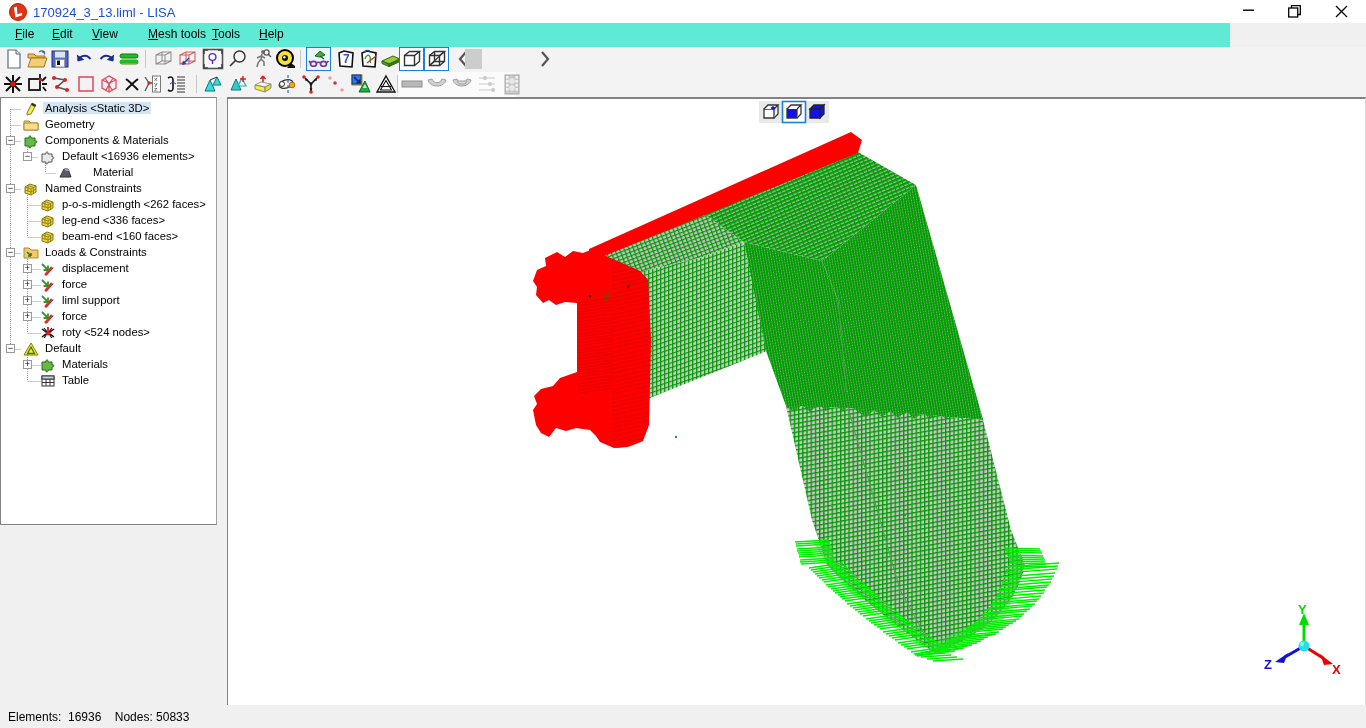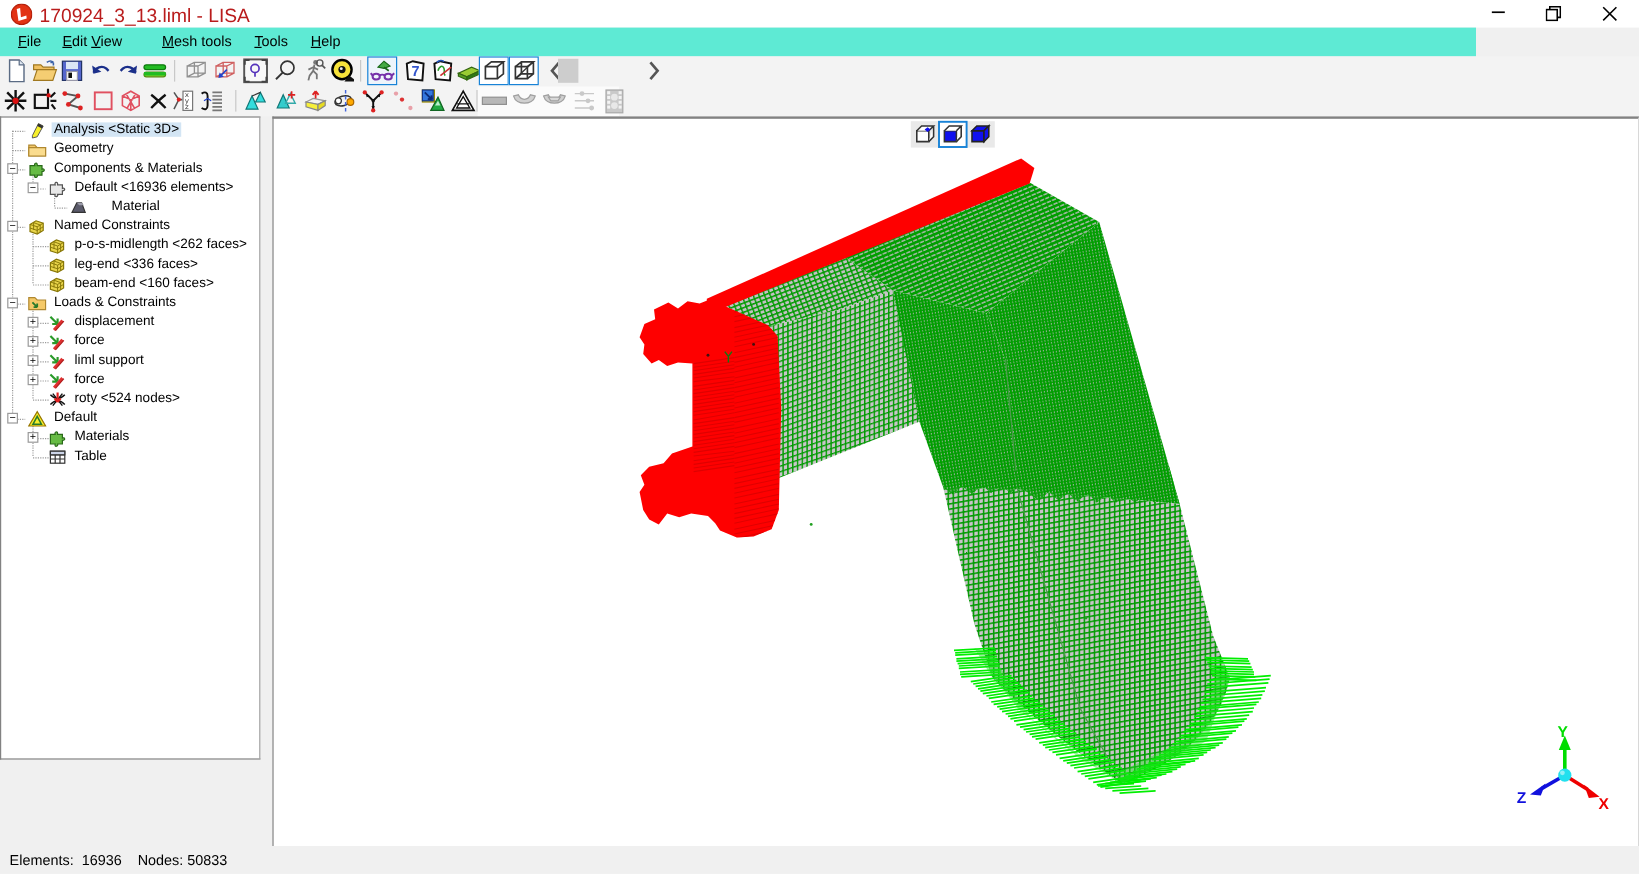--- a/index.html
+++ b/index.html
@@ -3,7 +3,7 @@
 *{margin:0;padding:0;box-sizing:border-box}
 html,body{width:1366px;height:728px;overflow:hidden;font-family:"Liberation Sans",sans-serif;background:#f0f0f0}
 #titlebar{position:absolute;left:0;top:0;width:1366px;height:23px;background:#fff}
-#titlebar .tt{position:absolute;left:33px;top:5px;font-size:16px;color:#b91c1c}
+#titlebar .tt{position:absolute;left:33px;top:5px;font-size:13px;color:#1d4ed8}
 #menubar{position:absolute;left:0;top:23px;width:1230px;height:24px;background:#5eead4;font-size:12px;color:#000}
 #menubar span{position:absolute;top:4px}
 #menubar u{text-decoration:underline}

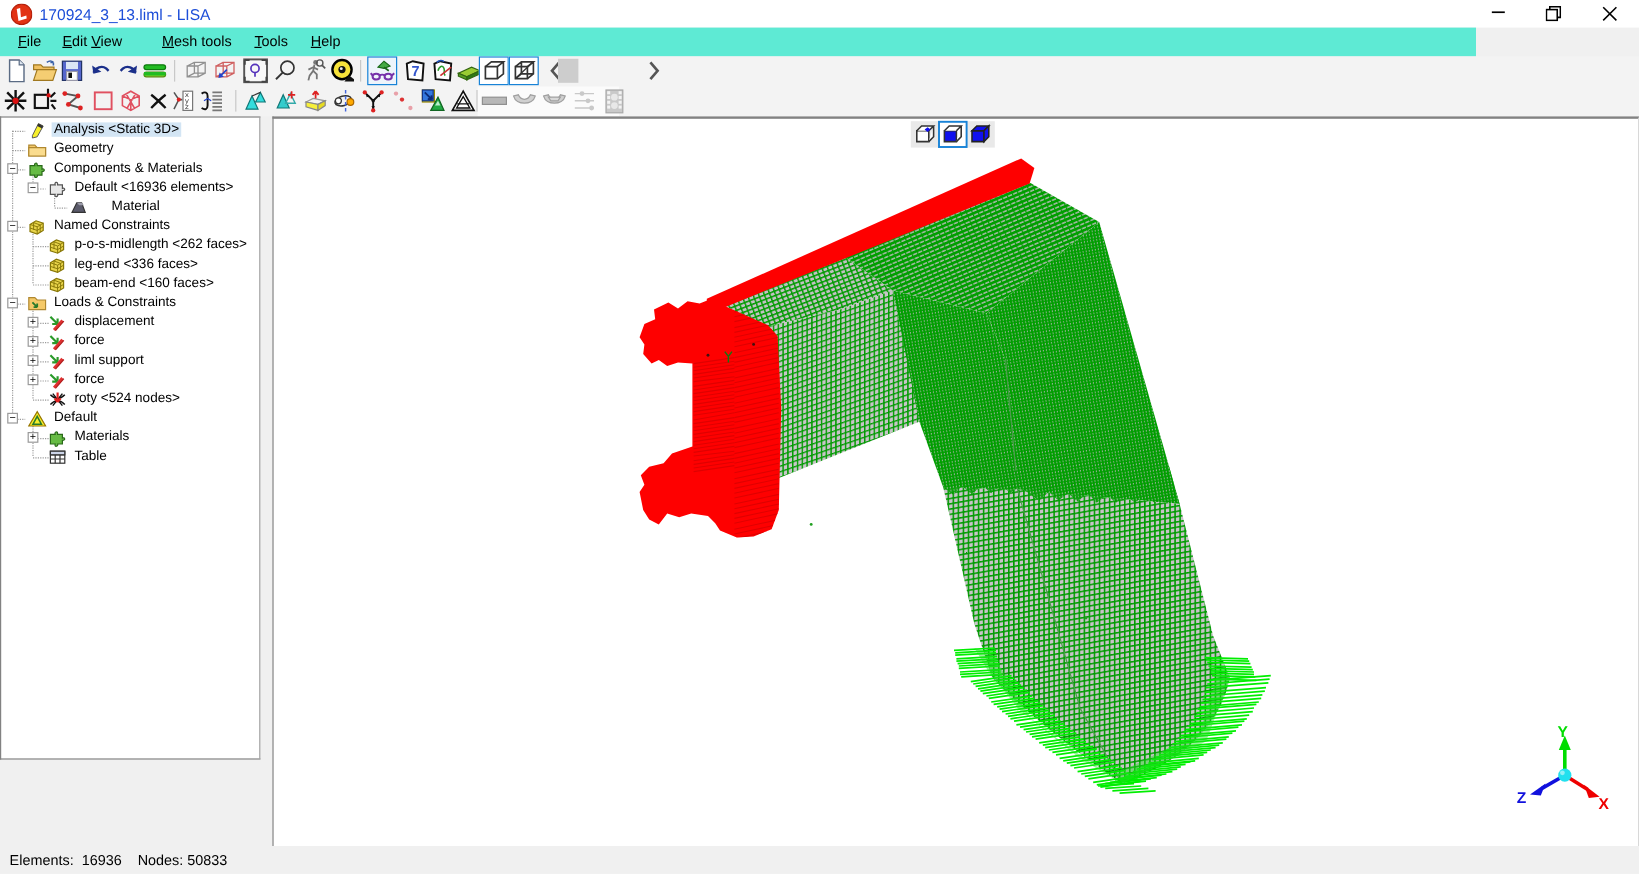--- a/index.html
+++ b/index.html
@@ -41,7 +41,7 @@
 <div id="menubar">
 <span style="left:15px"><u>F</u>ile</span>
 <span style="left:52px"><u>E</u>dit</span>
-<span style="left:76px"><u>V</u>iew</span>
+<span style="left:92px"><u>V</u>iew</span>
 <span style="left:135px"><u>M</u>esh tools</span>
 <span style="left:212px"><u>T</u>ools</span>
 <span style="left:259px"><u>H</u>elp</span>

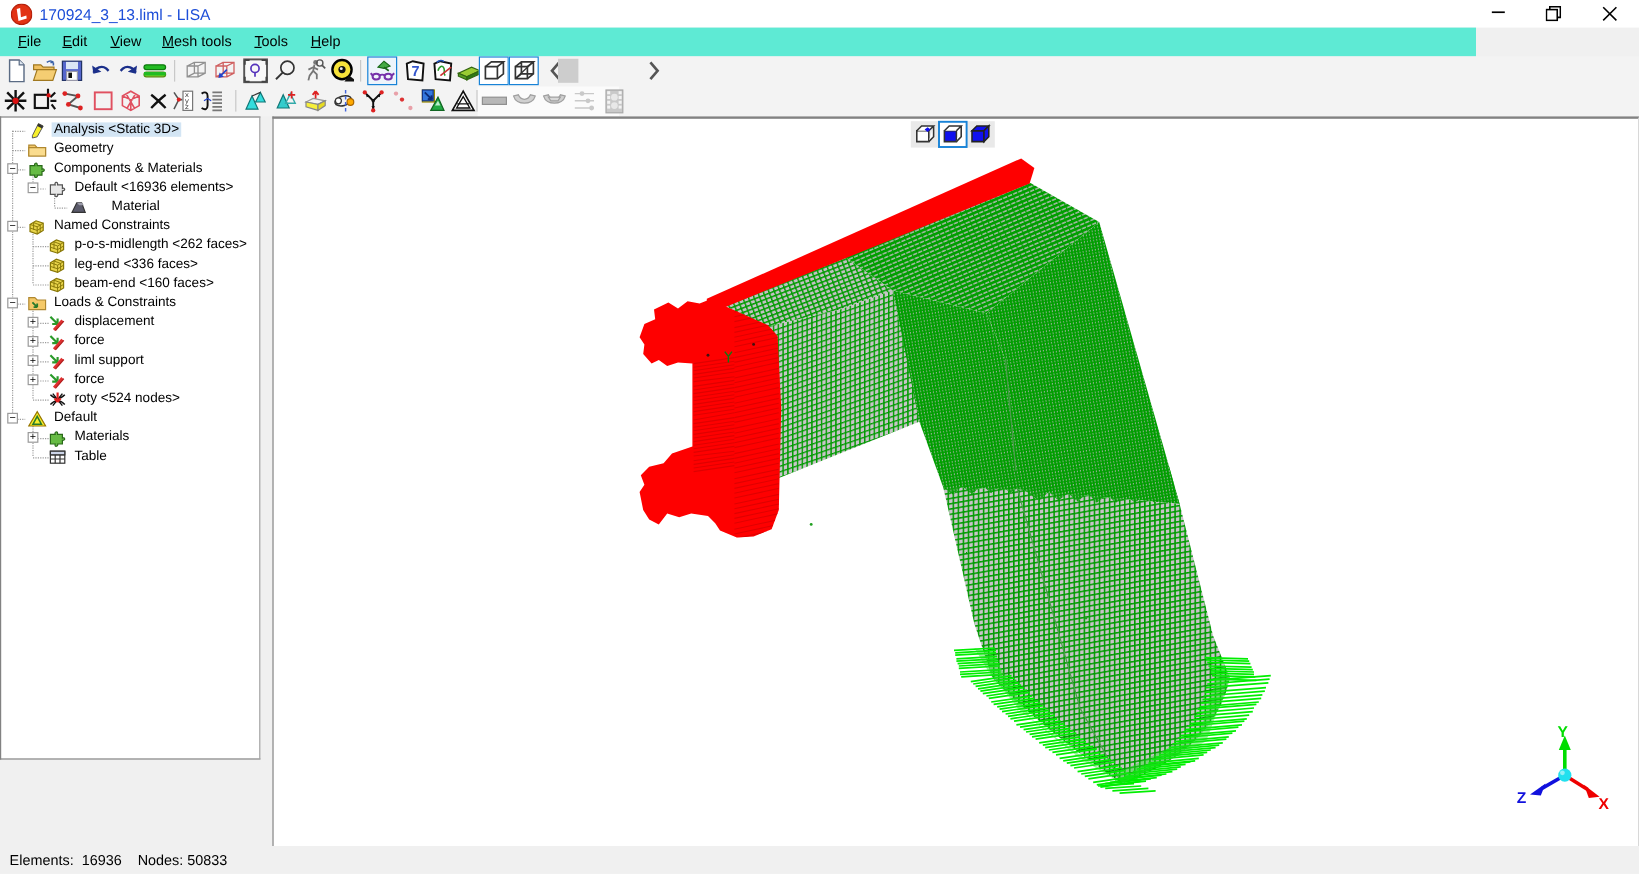--- a/index.html
+++ b/index.html
@@ -42,7 +42,7 @@
 <span style="left:15px"><u>F</u>ile</span>
 <span style="left:52px"><u>E</u>dit</span>
 <span style="left:92px"><u>V</u>iew</span>
-<span style="left:135px"><u>M</u>esh tools</span>
+<span style="left:148px"><u>M</u>esh tools</span>
 <span style="left:212px"><u>T</u>ools</span>
 <span style="left:259px"><u>H</u>elp</span>
 </div>

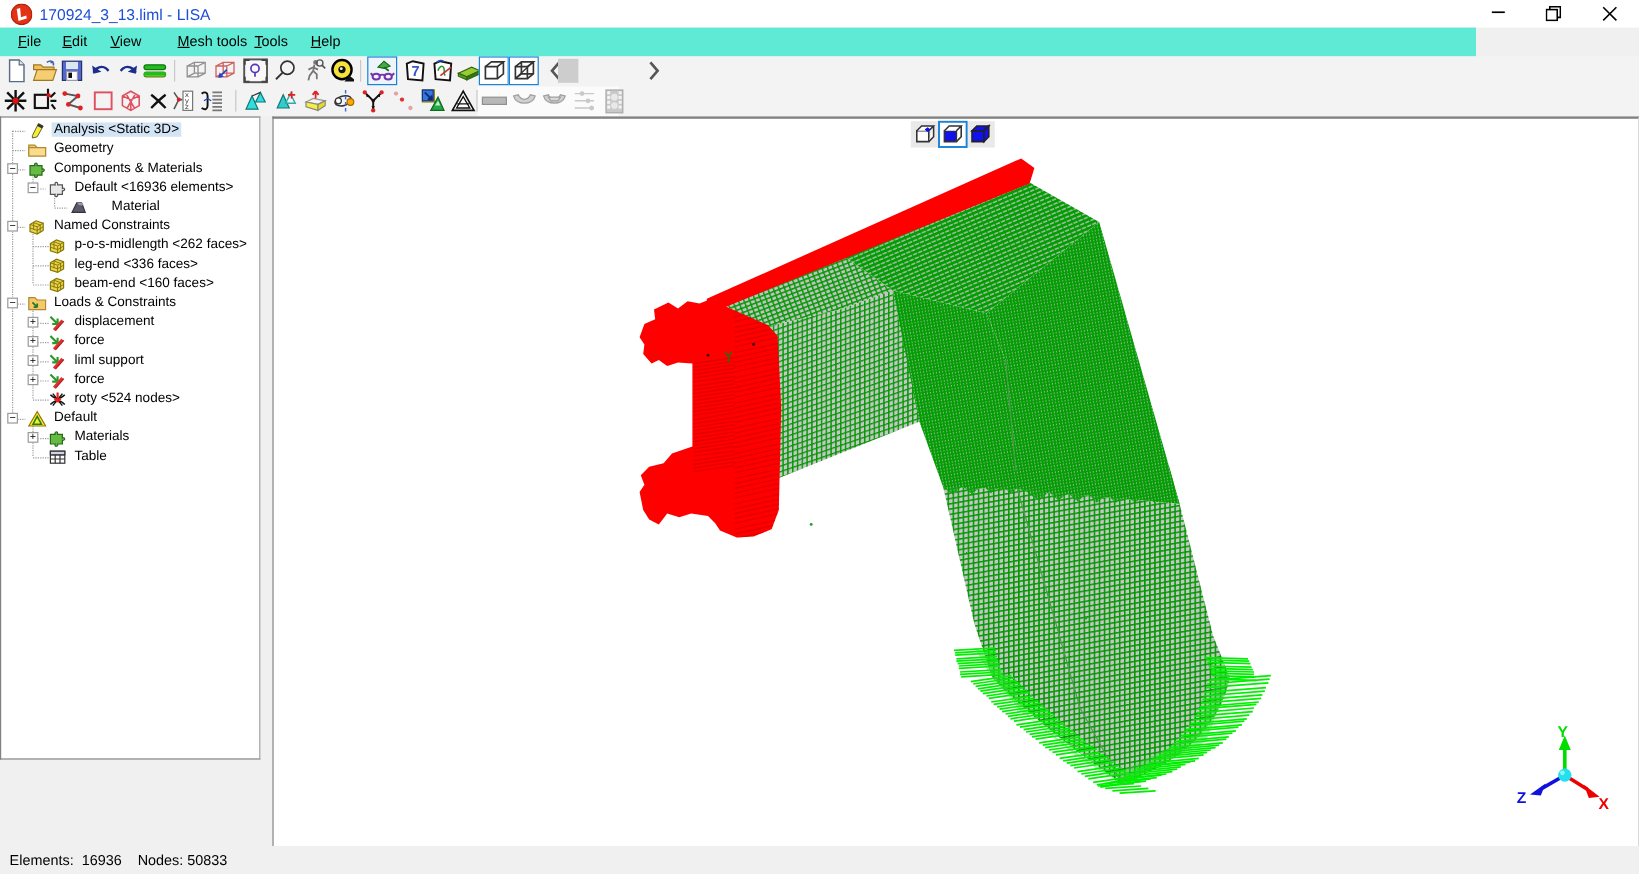--- a/index.html
+++ b/index.html
@@ -12,7 +12,7 @@
 .ic{position:absolute}
 .sel{position:absolute;border:1px solid #1883d7;background:#eef4fb}
 .vsep{position:absolute;width:1px;height:18px;background:#c8c8c8;top:3px}
-#tree{position:absolute;left:0;top:97px;width:217px;height:536px;background:#fff;border:1px solid #828282;border-right:1px solid #a0a0a0;font-size:11.3px;color:#000}
+#tree{position:absolute;left:0;top:97px;width:217px;height:428px;background:#fff;border:1px solid #828282;border-right:1px solid #a0a0a0;font-size:11.3px;color:#000}
 .trow{position:absolute;height:16px;white-space:nowrap}
 .trow .lbl{position:absolute;top:1px}
 .eb{position:absolute;width:9px;height:9px;border:1px solid #9a9a9a;background:#fff;top:3px;font-size:9px;line-height:7px;text-align:center;color:#000}

